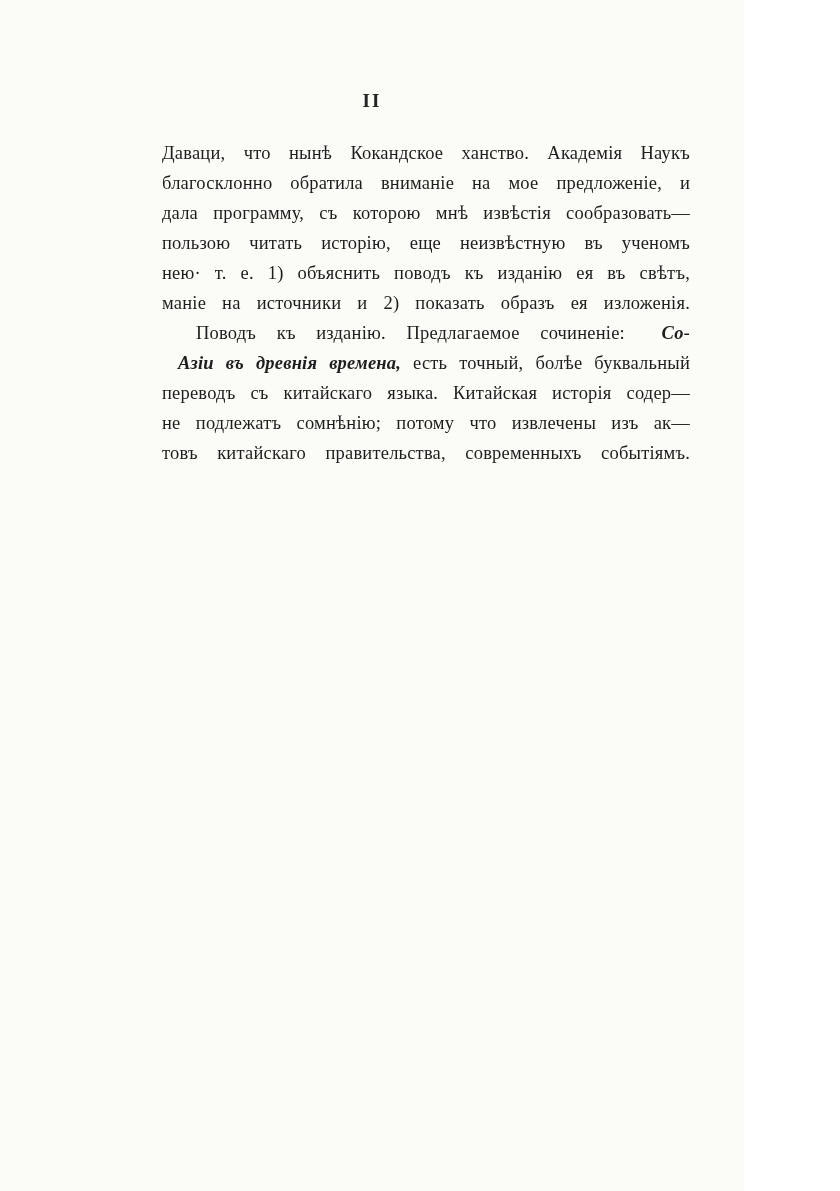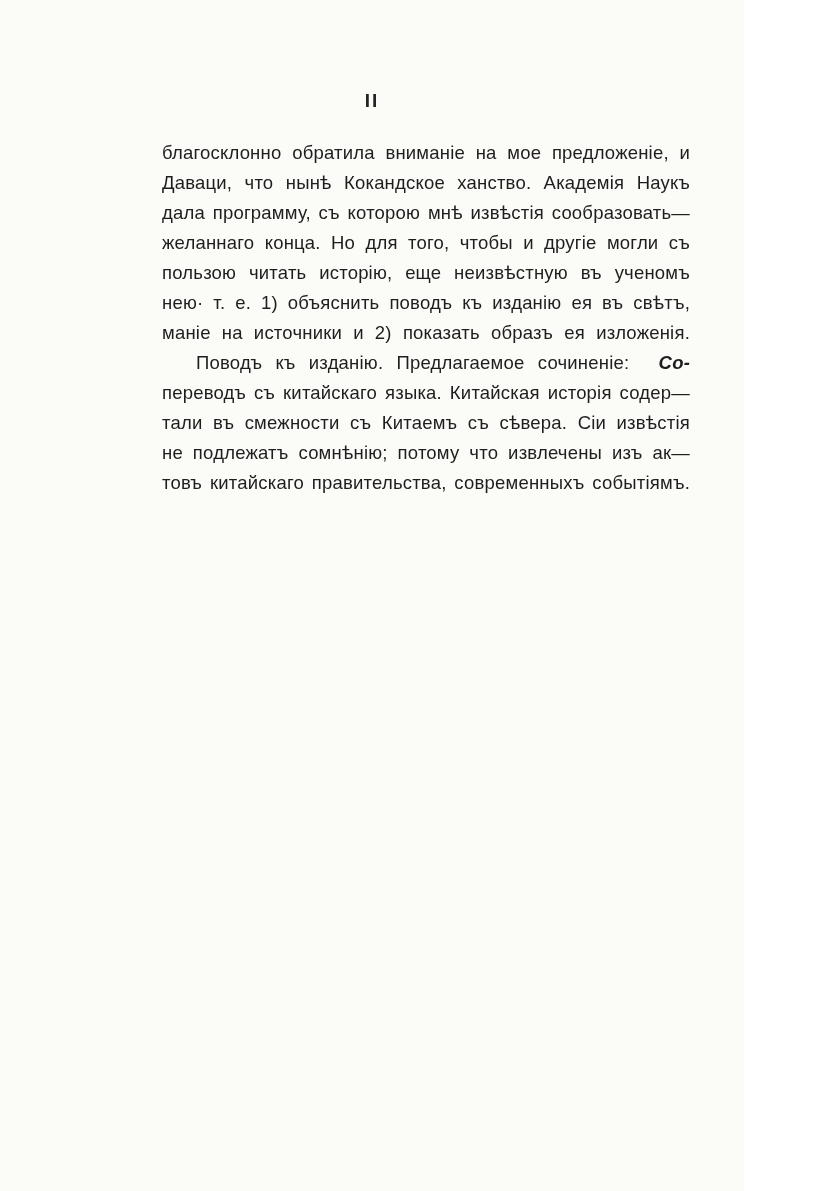--- a/index.html
+++ b/index.html
@@ -13,7 +13,7 @@
     height: 1191px;
     background: #fbfbf8;
     overflow: hidden;
-    font-family: Liberation Sans, sans-serif;
+    font-family: Liberation Serif, serif;
     color: #1e1e1e;
   }
   .page-number {

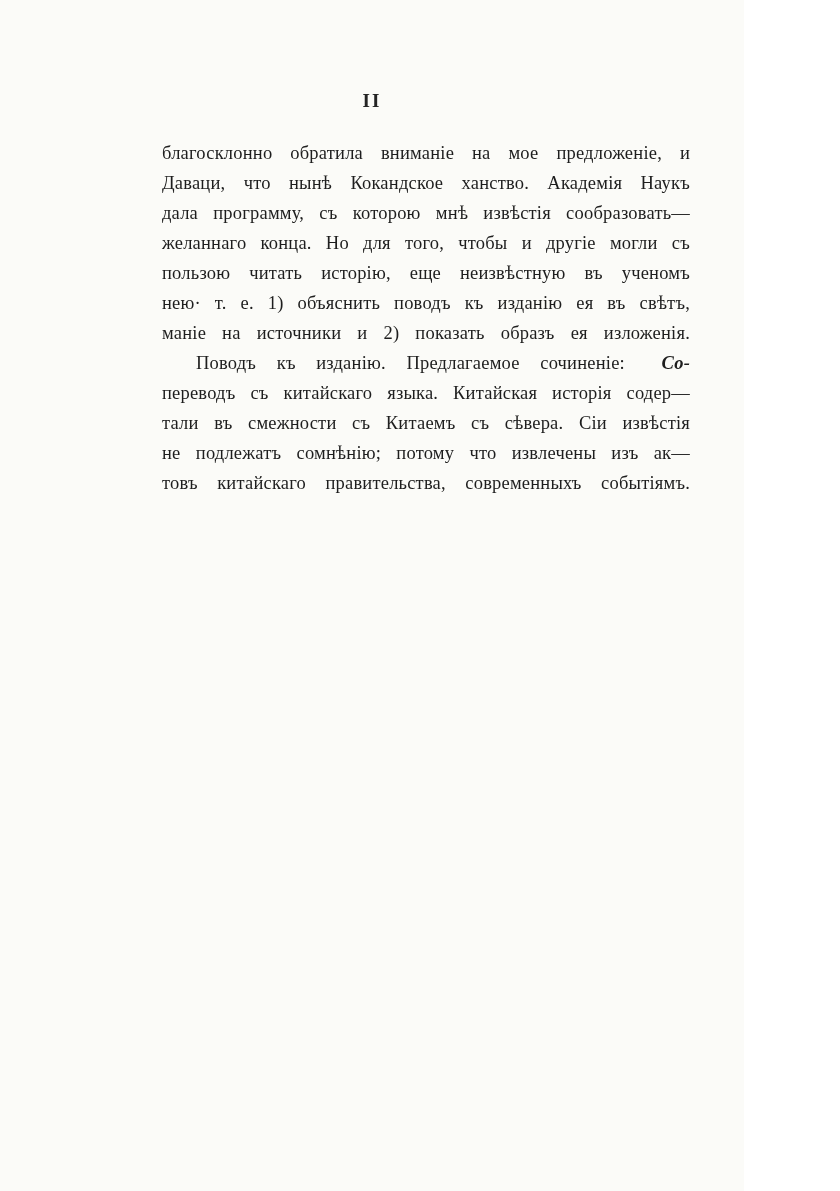--- a/index.html
+++ b/index.html
@@ -63,8 +63,8 @@
   <div class="page-number">II</div>
   <div class="text-block">
       <div class="paragraph">
+        <div class="line"><span class="seg">Даваци, что нынѣ Кокандское ханство.  Академія Наукъ</span></div>
         <div class="line"><span class="seg">благосклонно обратила вниманіе на мое предложеніе, и</span></div>
-        <div class="line"><span class="seg">Даваци, что нынѣ Кокандское ханство.  Академія Наукъ</span></div>
         <div class="line"><span class="seg">дала программу, съ которою мнѣ извѣстія сообразовать—</span></div>
         <div class="line"><span class="seg">желаннаго конца.  Но для того, чтобы и другіе могли съ</span></div>
         <div class="line"><span class="seg">пользою читать исторію, еще неизвѣстную въ ученомъ</span></div>

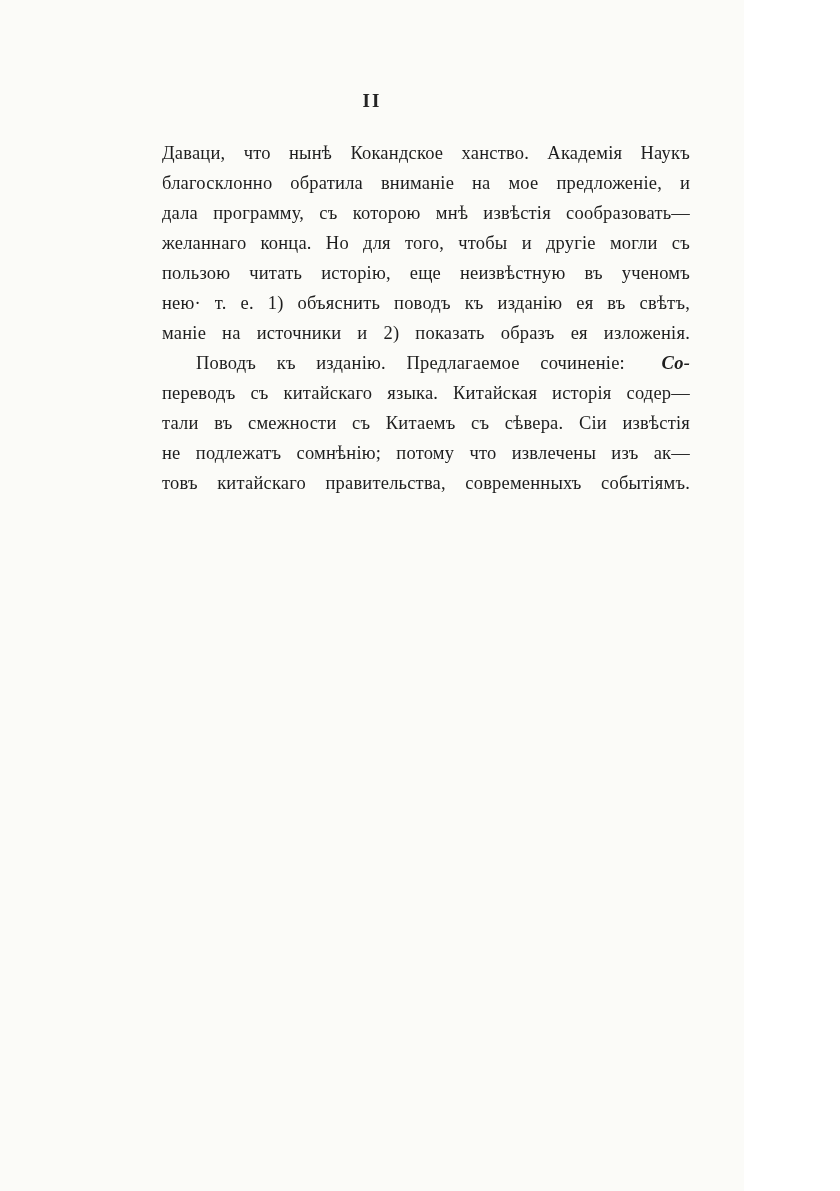--- a/index.html
+++ b/index.html
@@ -66,7 +66,6 @@
         <div class="line"><span class="seg">Даваци, что нынѣ Кокандское ханство.  Академія Наукъ</span></div>
         <div class="line"><span class="seg">благосклонно обратила вниманіе на мое предложеніе, и</span></div>
         <div class="line"><span class="seg">дала программу, съ которою мнѣ извѣстія сообразовать—</span></div>
-        <div class="line"><span class="seg">желаннаго конца.  Но для того, чтобы и другіе могли съ</span></div>
         <div class="line"><span class="seg">пользою читать исторію, еще неизвѣстную въ ученомъ</span></div>
         <div class="line"><span class="seg">нею· т. е. 1) объяснить поводъ къ изданію ея въ свѣтъ,</span></div>
         <div class="line"><span class="seg">маніе на источники и 2) показать образъ ея изложенія.</span></div>

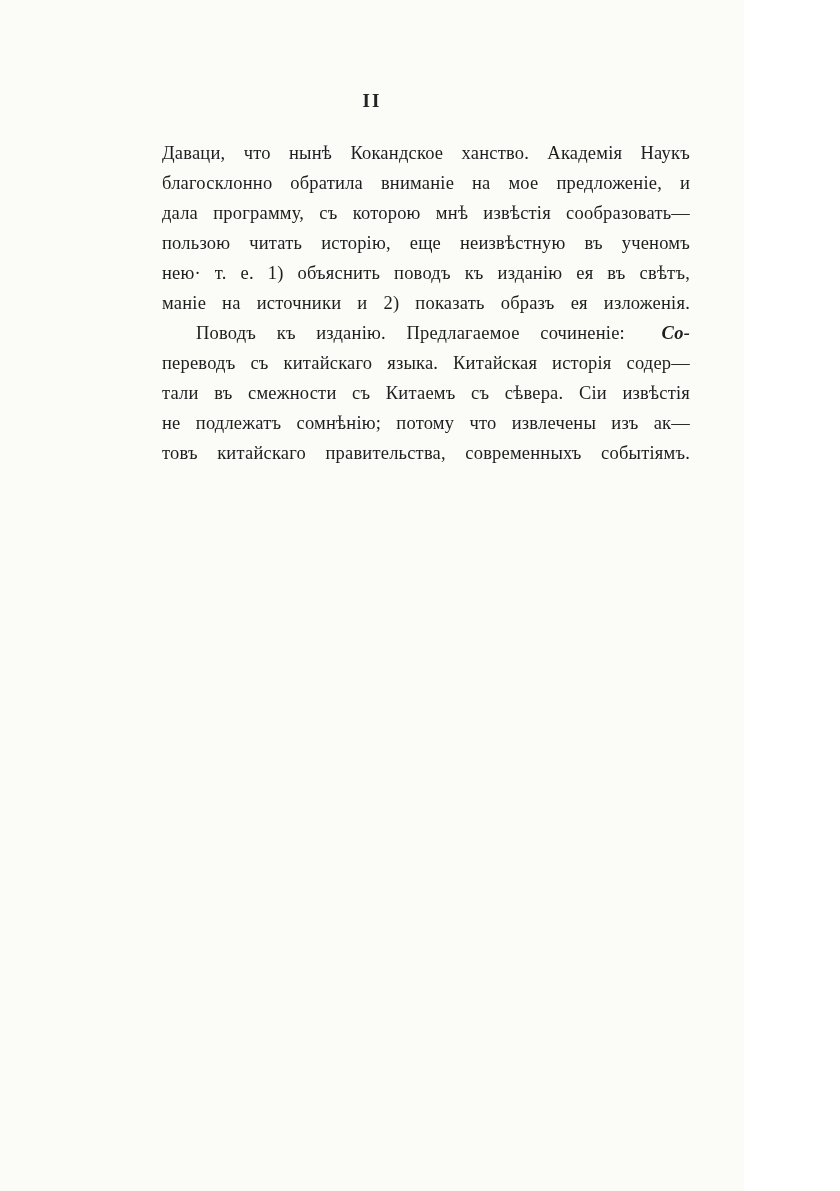--- a/index.html
+++ b/index.html
@@ -72,6 +72,7 @@
       </div>
       <div class="paragraph">
         <div class="line indent"><span class="seg">Поводъ къ изданію.  Предлагаемое сочиненіе: </span><span class="seg italic">Со-</span></div>
+        <div class="line"><span class="seg italic">Азіи въ древнія времена,</span><span class="seg"> есть точный, болѣе буквальный</span></div>
         <div class="line"><span class="seg">переводъ съ китайскаго языка. Китайская исторія содер—</span></div>
         <div class="line"><span class="seg">тали въ смежности съ Китаемъ съ сѣвера.  Сіи  извѣстія</span></div>
         <div class="line"><span class="seg">не подлежатъ сомнѣнію; потому что извлечены изъ ак—</span></div>

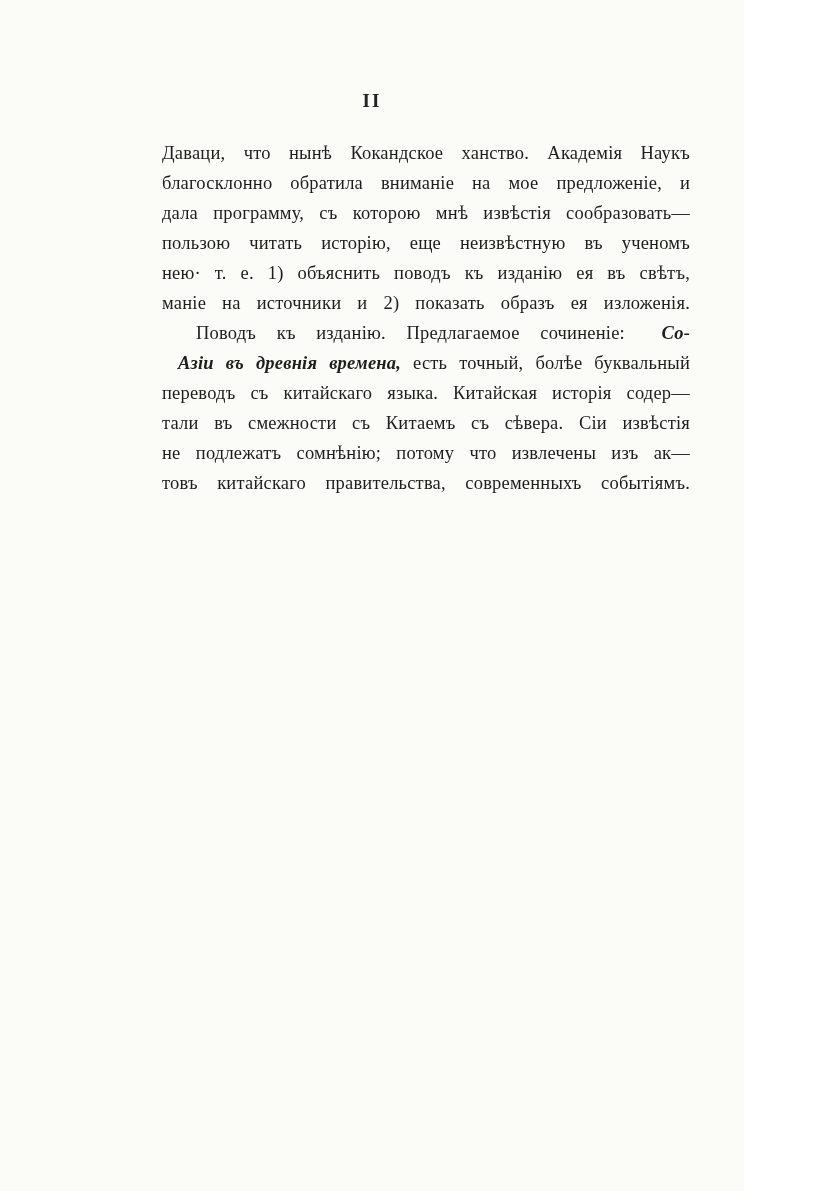--- a/index.html
+++ b/index.html
@@ -74,7 +74,6 @@
         <div class="line indent"><span class="seg">Поводъ къ изданію.  Предлагаемое сочиненіе: </span><span class="seg italic">Со-</span></div>
         <div class="line"><span class="seg italic">Азіи въ древнія времена,</span><span class="seg"> есть точный, болѣе буквальный</span></div>
         <div class="line"><span class="seg">переводъ съ китайскаго языка. Китайская исторія содер—</span></div>
-        <div class="line"><span class="seg">тали въ смежности съ Китаемъ съ сѣвера.  Сіи  извѣстія</span></div>
         <div class="line"><span class="seg">не подлежатъ сомнѣнію; потому что извлечены изъ ак—</span></div>
         <div class="line"><span class="seg">товъ китайскаго правительства, современныхъ событіямъ.</span></div>
       </div>

